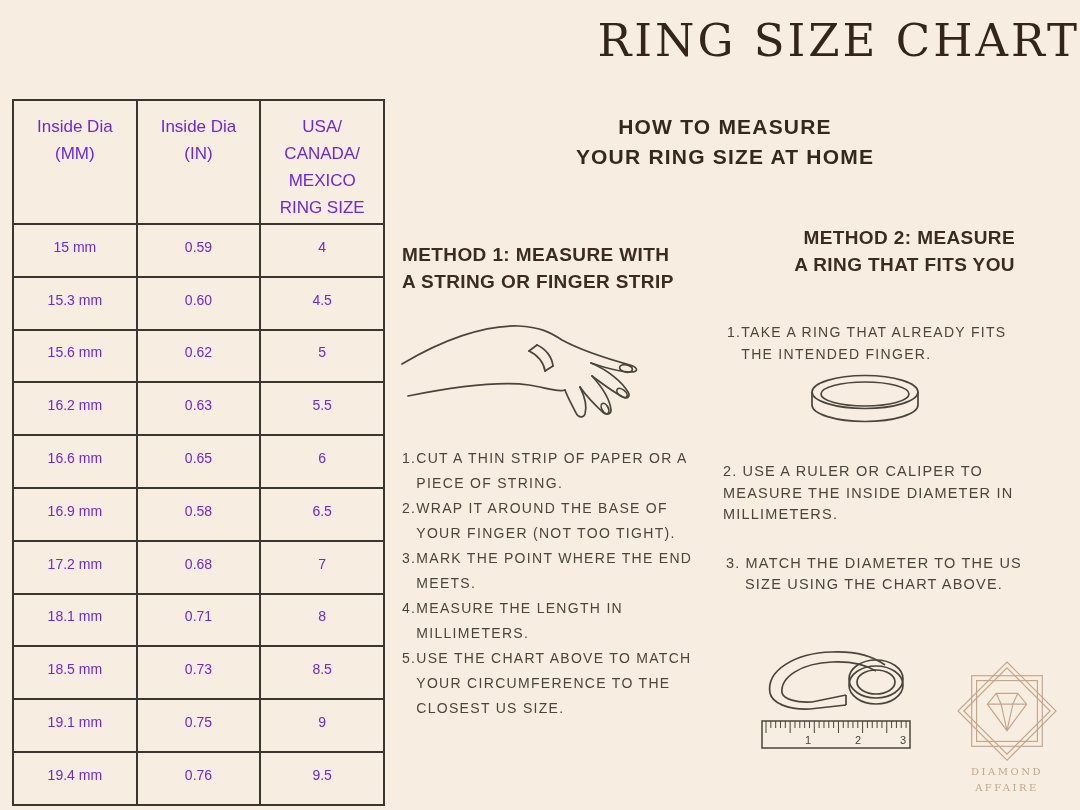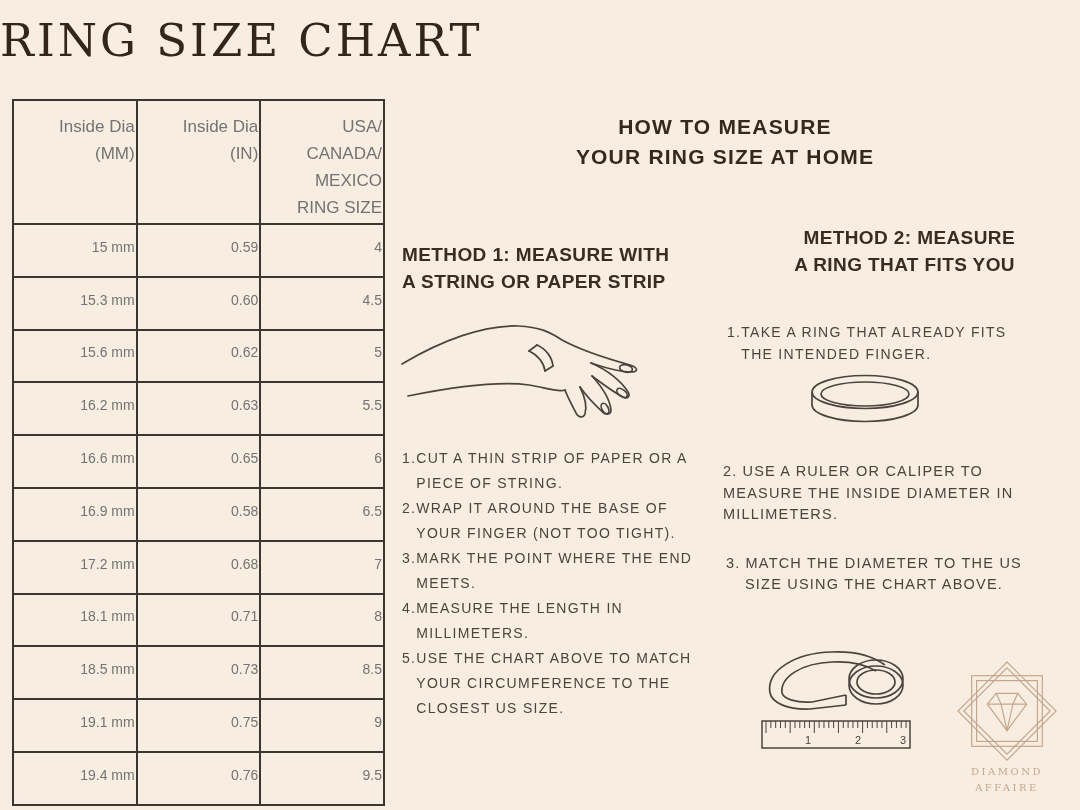--- a/index.html
+++ b/index.html
@@ -10,7 +10,7 @@
     color:#4a443c;
   }
   .title{
-    position:absolute;top:14px;left:0;width:1080px;text-align:left;
+    position:absolute;top:14px;left:0;width:1080px;text-align:right;
     font-family:"DejaVu Serif",serif;font-size:45px;font-weight:500;
     letter-spacing:3px;color:#33251a;
   }

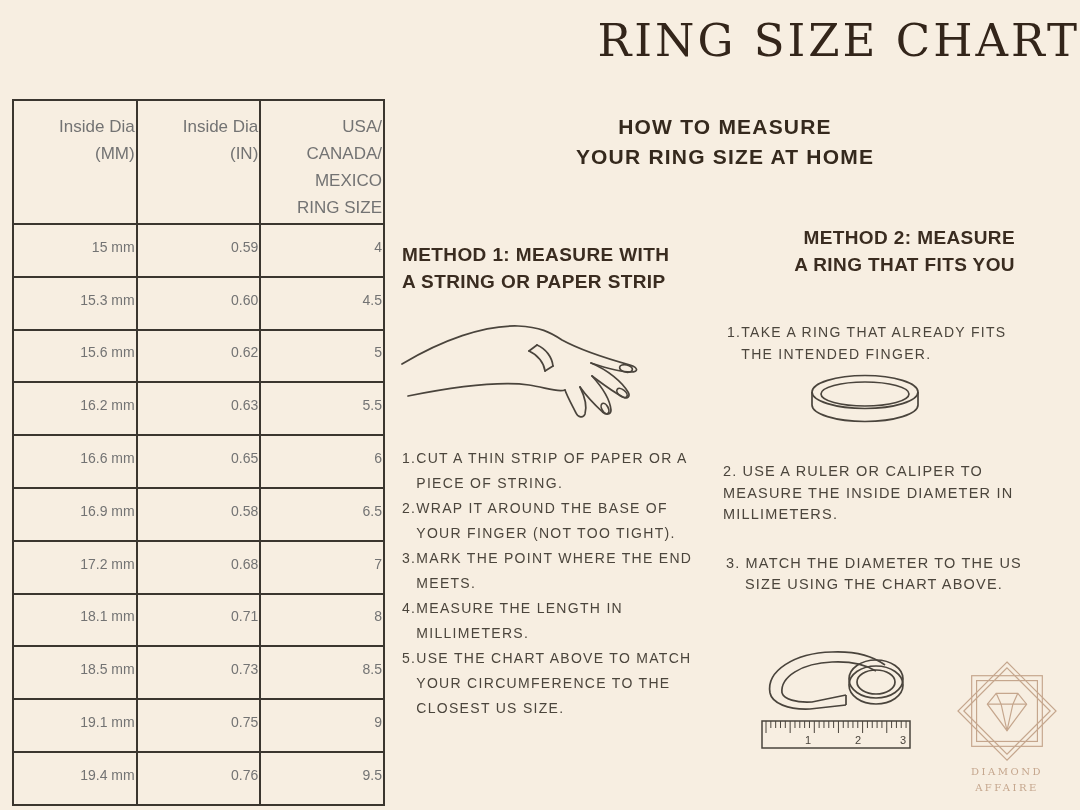--- a/index.html
+++ b/index.html
@@ -22,7 +22,7 @@
   }
   table.sizes th,table.sizes td{
     border:2px solid #3b362f;
-    text-align:right;color:#737373;
+    text-align:center;color:#6d28d9;
   }
   table.sizes th{
     height:109px;vertical-align:top;padding-top:12px;

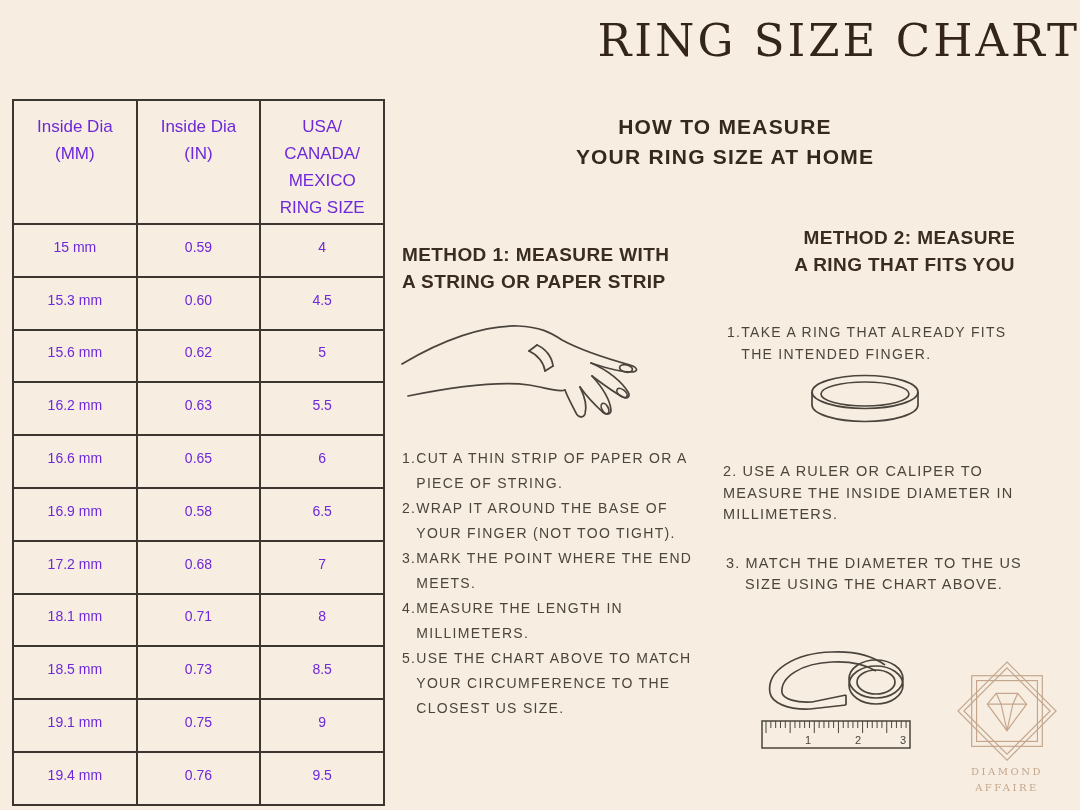--- a/index.html
+++ b/index.html
@@ -156,7 +156,7 @@
 YOUR RING SIZE AT HOME</div>
 
 <div class="method-title m1-title">METHOD 1: MEASURE WITH
-A STRING OR PAPER STRIP</div>
+A STRING OR FINGER STRIP</div>
 <div class="method-title m2-title">METHOD 2: MEASURE
 A RING THAT FITS YOU</div>
 

